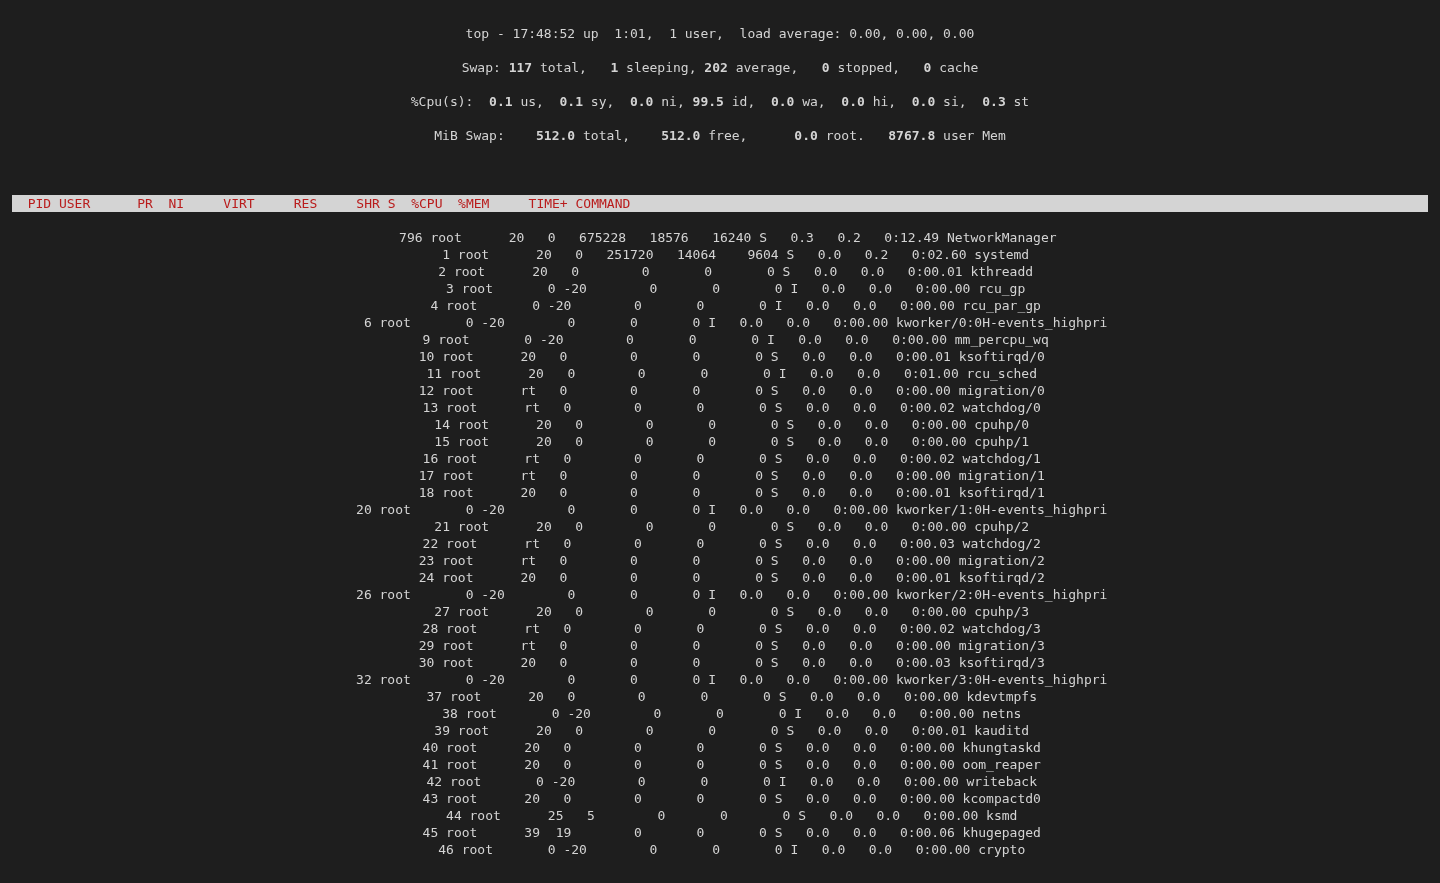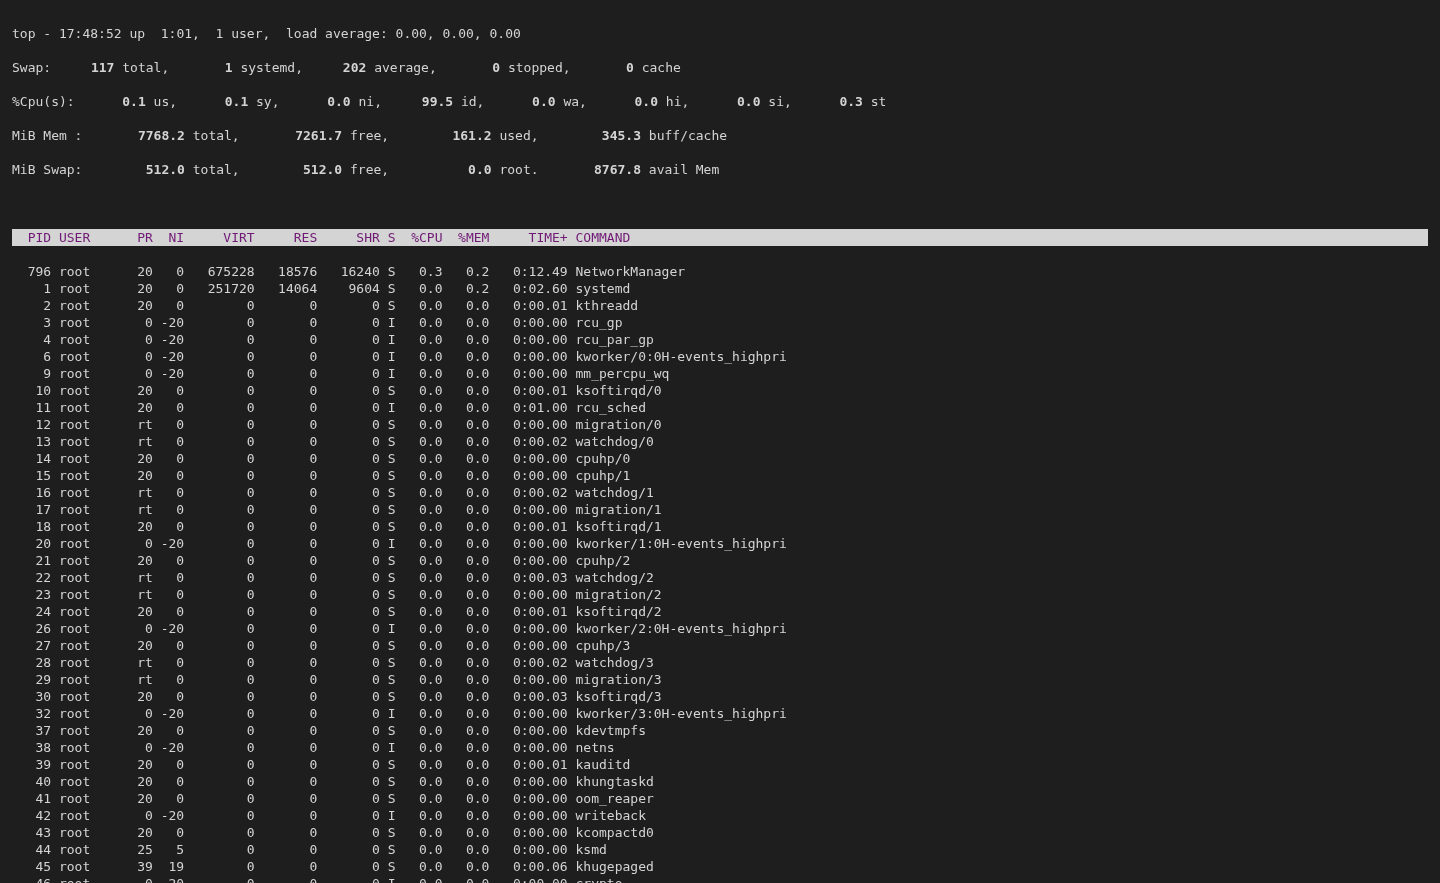--- a/index.html
+++ b/index.html
@@ -25,7 +25,7 @@
     display: block;
     width: 100%;
   }
-  .row { display: block; }
+  .row { display: block; text-align: center; }
 </style>
 </head>
 <body>

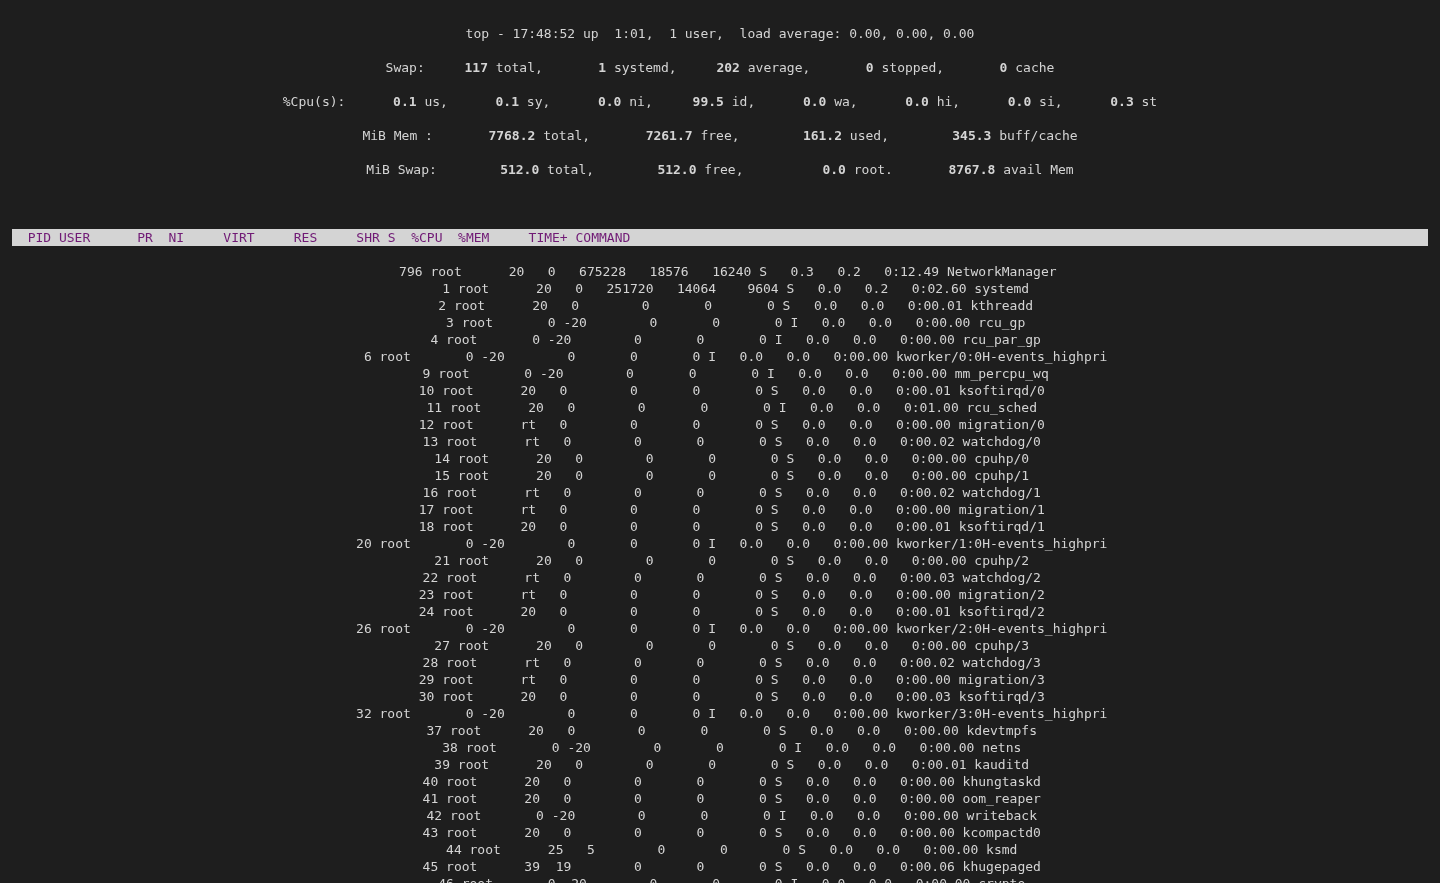--- a/index.html
+++ b/index.html
@@ -18,7 +18,7 @@
     padding: 8px 12px;
     white-space: pre;
   }
-  .bold { font-weight: bold; margin-left: 32px; }
+  .bold { font-weight: bold; }
   .header-row {
     background: #d4d4d4;
     color: #701a75;

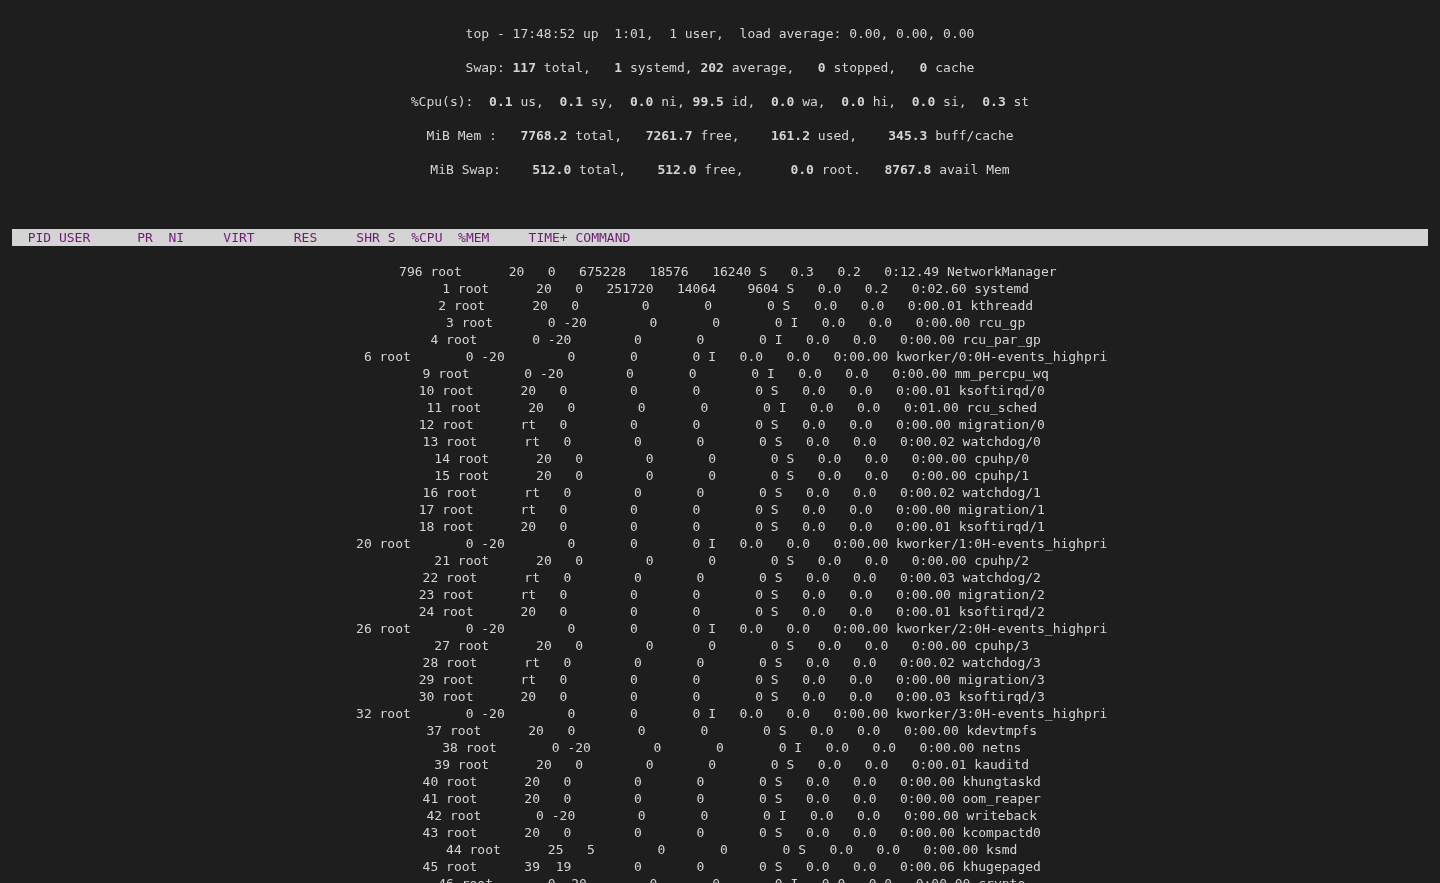--- a/index.html
+++ b/index.html
@@ -32,7 +32,7 @@
 
 <div class="term">
 <div class="row"><span>top</span> - <span>17:48:52</span> <span>up</span>  <span>1:01</span>,  <span>1</span> <span>user</span>,  <span>load average:</span> <span>0.00, 0.00, 0.00</span></div>
-<div class="row"><span>Swap:</span> <span class="bold">117</span> <span>total,</span>   <span class="bold">1</span> <span>systemd,</span> <span class="bold">202</span> <span>average,</span>   <span class="bold">0</span> <span>stopped,</span>   <span class="bold">0</span> <span>cache</span></div>
+<div class="row"><span>Swap:</span> <span class="bold">117</span> <span>total,</span>   <span class="bold">1</span> <span>sleeping,</span> <span class="bold">202</span> <span>average,</span>   <span class="bold">0</span> <span>stopped,</span>   <span class="bold">0</span> <span>cache</span></div>
 <div class="row"><span>%Cpu(s):</span>  <span class="bold">0.1</span> <span>us,</span>  <span class="bold">0.1</span> <span>sy,</span>  <span class="bold">0.0</span> <span>ni,</span> <span class="bold">99.5</span> <span>id,</span>  <span class="bold">0.0</span> <span>wa,</span>  <span class="bold">0.0</span> <span>hi,</span>  <span class="bold">0.0</span> <span>si,</span>  <span class="bold">0.3</span> <span>st</span></div>
 <div class="row"><span>MiB Mem :</span>   <span class="bold">7768.2</span> <span>total,</span>   <span class="bold">7261.7</span> <span>free,</span>    <span class="bold">161.2</span> <span>used,</span>    <span class="bold">345.3</span> <span>buff/cache</span></div>
 <div class="row"><span>MiB Swap:</span>    <span class="bold">512.0</span> <span>total,</span>    <span class="bold">512.0</span> <span>free,</span>      <span class="bold">0.0</span> <span>root.</span>   <span class="bold">8767.8</span> <span>avail Mem</span></div>

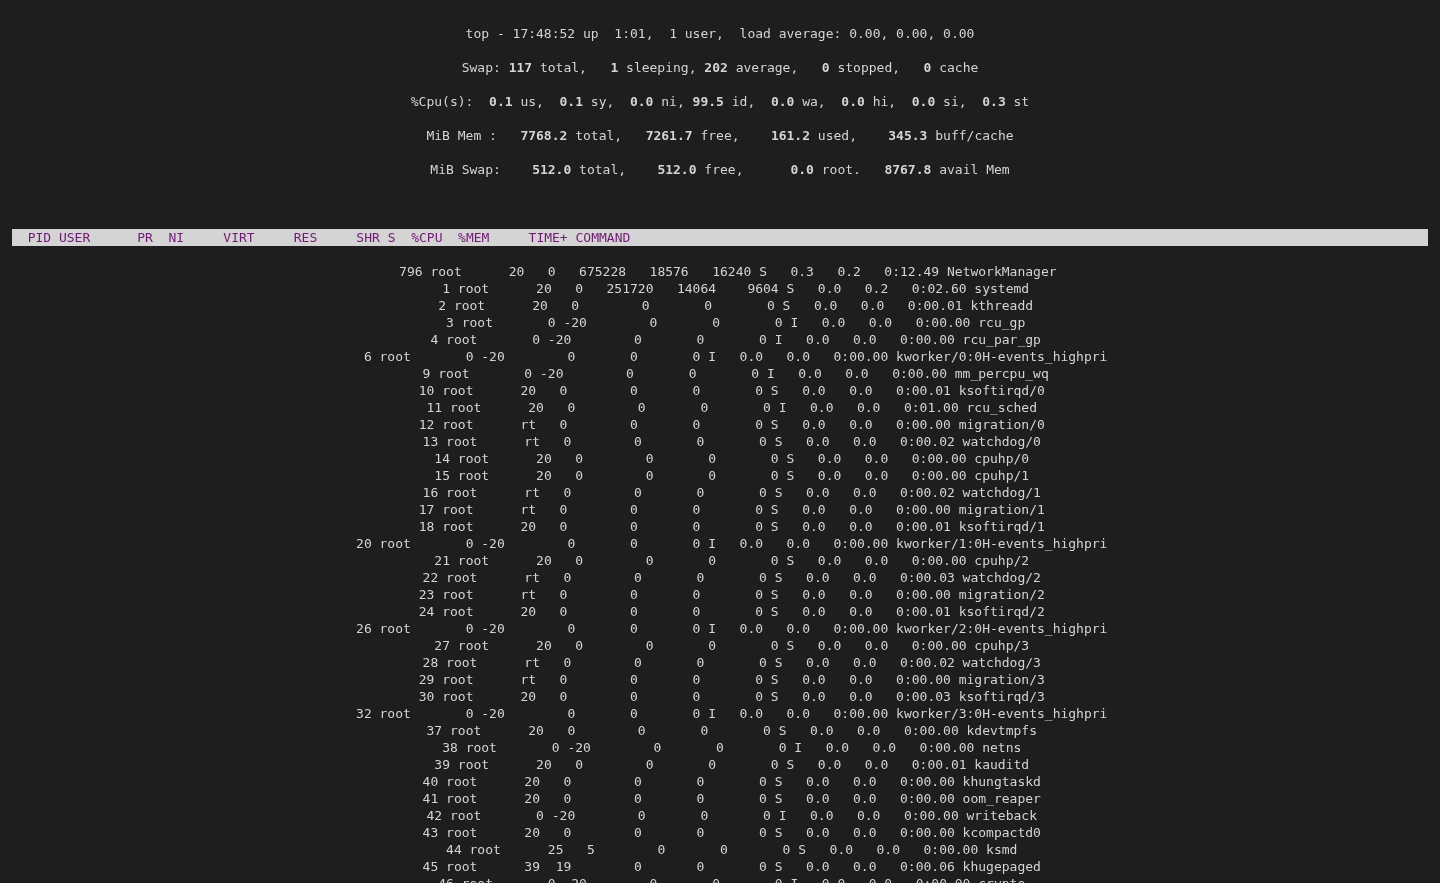--- a/index.html
+++ b/index.html
@@ -34,7 +34,6 @@
 <div class="row"><span>top</span> - <span>17:48:52</span> <span>up</span>  <span>1:01</span>,  <span>1</span> <span>user</span>,  <span>load average:</span> <span>0.00, 0.00, 0.00</span></div>
 <div class="row"><span>Swap:</span> <span class="bold">117</span> <span>total,</span>   <span class="bold">1</span> <span>sleeping,</span> <span class="bold">202</span> <span>average,</span>   <span class="bold">0</span> <span>stopped,</span>   <span class="bold">0</span> <span>cache</span></div>
 <div class="row"><span>%Cpu(s):</span>  <span class="bold">0.1</span> <span>us,</span>  <span class="bold">0.1</span> <span>sy,</span>  <span class="bold">0.0</span> <span>ni,</span> <span class="bold">99.5</span> <span>id,</span>  <span class="bold">0.0</span> <span>wa,</span>  <span class="bold">0.0</span> <span>hi,</span>  <span class="bold">0.0</span> <span>si,</span>  <span class="bold">0.3</span> <span>st</span></div>
-<div class="row"><span>MiB Mem :</span>   <span class="bold">7768.2</span> <span>total,</span>   <span class="bold">7261.7</span> <span>free,</span>    <span class="bold">161.2</span> <span>used,</span>    <span class="bold">345.3</span> <span>buff/cache</span></div>
 <div class="row"><span>MiB Swap:</span>    <span class="bold">512.0</span> <span>total,</span>    <span class="bold">512.0</span> <span>free,</span>      <span class="bold">0.0</span> <span>root.</span>   <span class="bold">8767.8</span> <span>avail Mem</span></div>
 <div class="row">&nbsp;</div>
 <div id="columns" class="header-row">  PID USER      PR  NI     VIRT     RES     SHR S  %CPU  %MEM     TIME+ COMMAND</div>

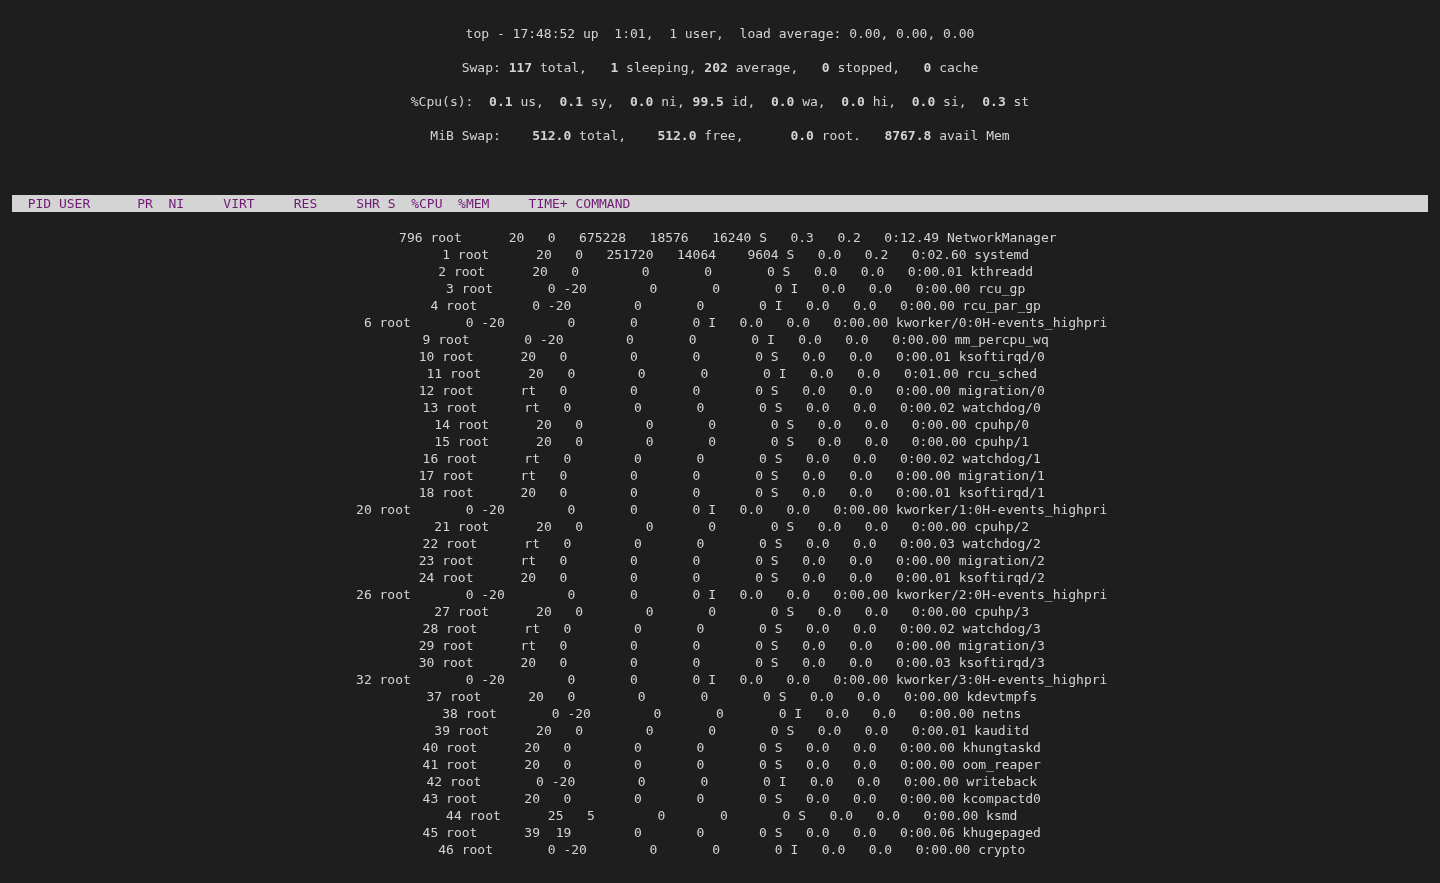--- a/index.html
+++ b/index.html
@@ -34,7 +34,7 @@
 <div class="row"><span>top</span> - <span>17:48:52</span> <span>up</span>  <span>1:01</span>,  <span>1</span> <span>user</span>,  <span>load average:</span> <span>0.00, 0.00, 0.00</span></div>
 <div class="row"><span>Swap:</span> <span class="bold">117</span> <span>total,</span>   <span class="bold">1</span> <span>sleeping,</span> <span class="bold">202</span> <span>average,</span>   <span class="bold">0</span> <span>stopped,</span>   <span class="bold">0</span> <span>cache</span></div>
 <div class="row"><span>%Cpu(s):</span>  <span class="bold">0.1</span> <span>us,</span>  <span class="bold">0.1</span> <span>sy,</span>  <span class="bold">0.0</span> <span>ni,</span> <span class="bold">99.5</span> <span>id,</span>  <span class="bold">0.0</span> <span>wa,</span>  <span class="bold">0.0</span> <span>hi,</span>  <span class="bold">0.0</span> <span>si,</span>  <span class="bold">0.3</span> <span>st</span></div>
-<div class="row"><span>MiB Swap:</span>    <span class="bold">512.0</span> <span>total,</span>    <span class="bold">512.0</span> <span>free,</span>      <span class="bold">0.0</span> <span>root.</span>   <span class="bold">8767.8</span> <span>avail Mem</span></div>
+<div class="row"><span>MiB Swap:</span>    <span class="bold">512.0</span> <span>total,</span>    <span class="bold">512.0</span> <span>free,</span>      <span class="bold">0.0</span> <span>root.</span>   <span class="bold">8767.8</span> <span>user Mem</span></div>
 <div class="row">&nbsp;</div>
 <div id="columns" class="header-row">  PID USER      PR  NI     VIRT     RES     SHR S  %CPU  %MEM     TIME+ COMMAND</div>
 <div id="proc-list"><div class="row">  796 root      20   0   675228   18576   16240 S   0.3   0.2   0:12.49 NetworkManager</div><div class="row">    1 root      20   0   251720   14064    9604 S   0.0   0.2   0:02.60 systemd</div><div class="row">    2 root      20   0        0       0       0 S   0.0   0.0   0:00.01 kthreadd</div><div class="row">    3 root       0 -20        0       0       0 I   0.0   0.0   0:00.00 rcu_gp</div><div class="row">    4 root       0 -20        0       0       0 I   0.0   0.0   0:00.00 rcu_par_gp</div><div class="row">    6 root       0 -20        0       0       0 I   0.0   0.0   0:00.00 kworker/0:0H-events_highpri</div><div class="row">    9 root       0 -20        0       0       0 I   0.0   0.0   0:00.00 mm_percpu_wq</div><div class="row">   10 root      20   0        0       0       0 S   0.0   0.0   0:00.01 ksoftirqd/0</div><div class="row">   11 root      20   0        0       0       0 I   0.0   0.0   0:01.00 rcu_sched</div><div class="row">   12 root      rt   0        0       0       0 S   0.0   0.0   0:00.00 migration/0</div><div class="row">   13 root      rt   0        0       0       0 S   0.0   0.0   0:00.02 watchdog/0</div><div class="row">   14 root      20   0        0       0       0 S   0.0   0.0   0:00.00 cpuhp/0</div><div class="row">   15 root      20   0        0       0       0 S   0.0   0.0   0:00.00 cpuhp/1</div><div class="row">   16 root      rt   0        0       0       0 S   0.0   0.0   0:00.02 watchdog/1</div><div class="row">   17 root      rt   0        0       0       0 S   0.0   0.0   0:00.00 migration/1</div><div class="row">   18 root      20   0        0       0       0 S   0.0   0.0   0:00.01 ksoftirqd/1</div><div class="row">   20 root       0 -20        0       0       0 I   0.0   0.0   0:00.00 kworker/1:0H-events_highpri</div><div class="row">   21 root      20   0        0       0       0 S   0.0   0.0   0:00.00 cpuhp/2</div><div class="row">   22 root      rt   0        0       0       0 S   0.0   0.0   0:00.03 watchdog/2</div><div class="row">   23 root      rt   0        0       0       0 S   0.0   0.0   0:00.00 migration/2</div><div class="row">   24 root      20   0        0       0       0 S   0.0   0.0   0:00.01 ksoftirqd/2</div><div class="row">   26 root       0 -20        0       0       0 I   0.0   0.0   0:00.00 kworker/2:0H-events_highpri</div><div class="row">   27 root      20   0        0       0       0 S   0.0   0.0   0:00.00 cpuhp/3</div><div class="row">   28 root      rt   0        0       0       0 S   0.0   0.0   0:00.02 watchdog/3</div><div class="row">   29 root      rt   0        0       0       0 S   0.0   0.0   0:00.00 migration/3</div><div class="row">   30 root      20   0        0       0       0 S   0.0   0.0   0:00.03 ksoftirqd/3</div><div class="row">   32 root       0 -20        0       0       0 I   0.0   0.0   0:00.00 kworker/3:0H-events_highpri</div><div class="row">   37 root      20   0        0       0       0 S   0.0   0.0   0:00.00 kdevtmpfs</div><div class="row">   38 root       0 -20        0       0       0 I   0.0   0.0   0:00.00 netns</div><div class="row">   39 root      20   0        0       0       0 S   0.0   0.0   0:00.01 kauditd</div><div class="row">   40 root      20   0        0       0       0 S   0.0   0.0   0:00.00 khungtaskd</div><div class="row">   41 root      20   0        0       0       0 S   0.0   0.0   0:00.00 oom_reaper</div><div class="row">   42 root       0 -20        0       0       0 I   0.0   0.0   0:00.00 writeback</div><div class="row">   43 root      20   0        0       0       0 S   0.0   0.0   0:00.00 kcompactd0</div><div class="row">   44 root      25   5        0       0       0 S   0.0   0.0   0:00.00 ksmd</div><div class="row">   45 root      39  19        0       0       0 S   0.0   0.0   0:00.06 khugepaged</div><div class="row">   46 root       0 -20        0       0       0 I   0.0   0.0   0:00.00 crypto</div></div>

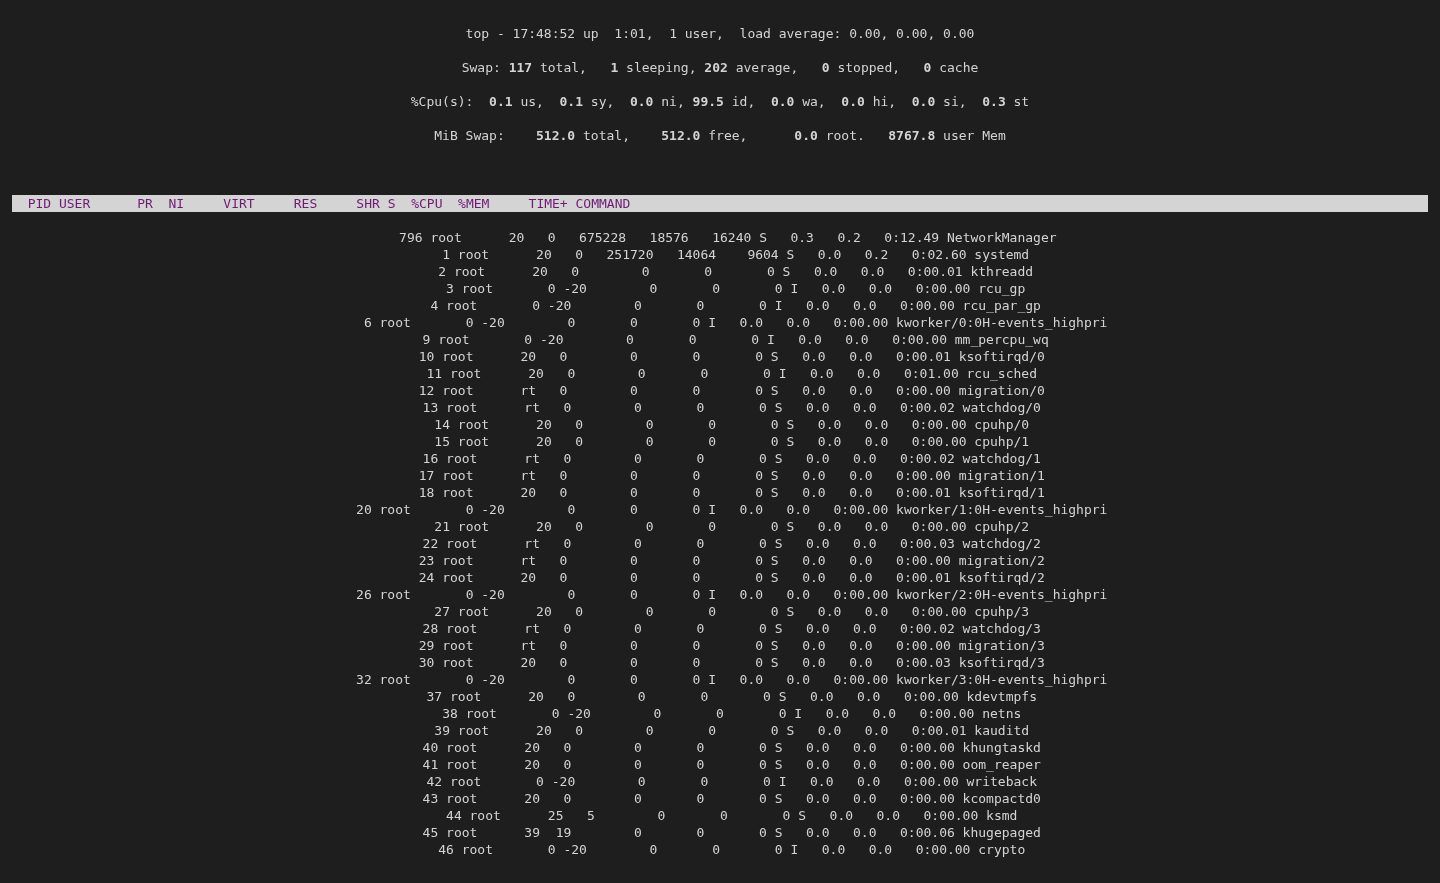--- a/index.html
+++ b/index.html
@@ -21,7 +21,7 @@
   .bold { font-weight: bold; }
   .header-row {
     background: #d4d4d4;
-    color: #701a75;
+    color: #b91c1c;
     display: block;
     width: 100%;
   }

